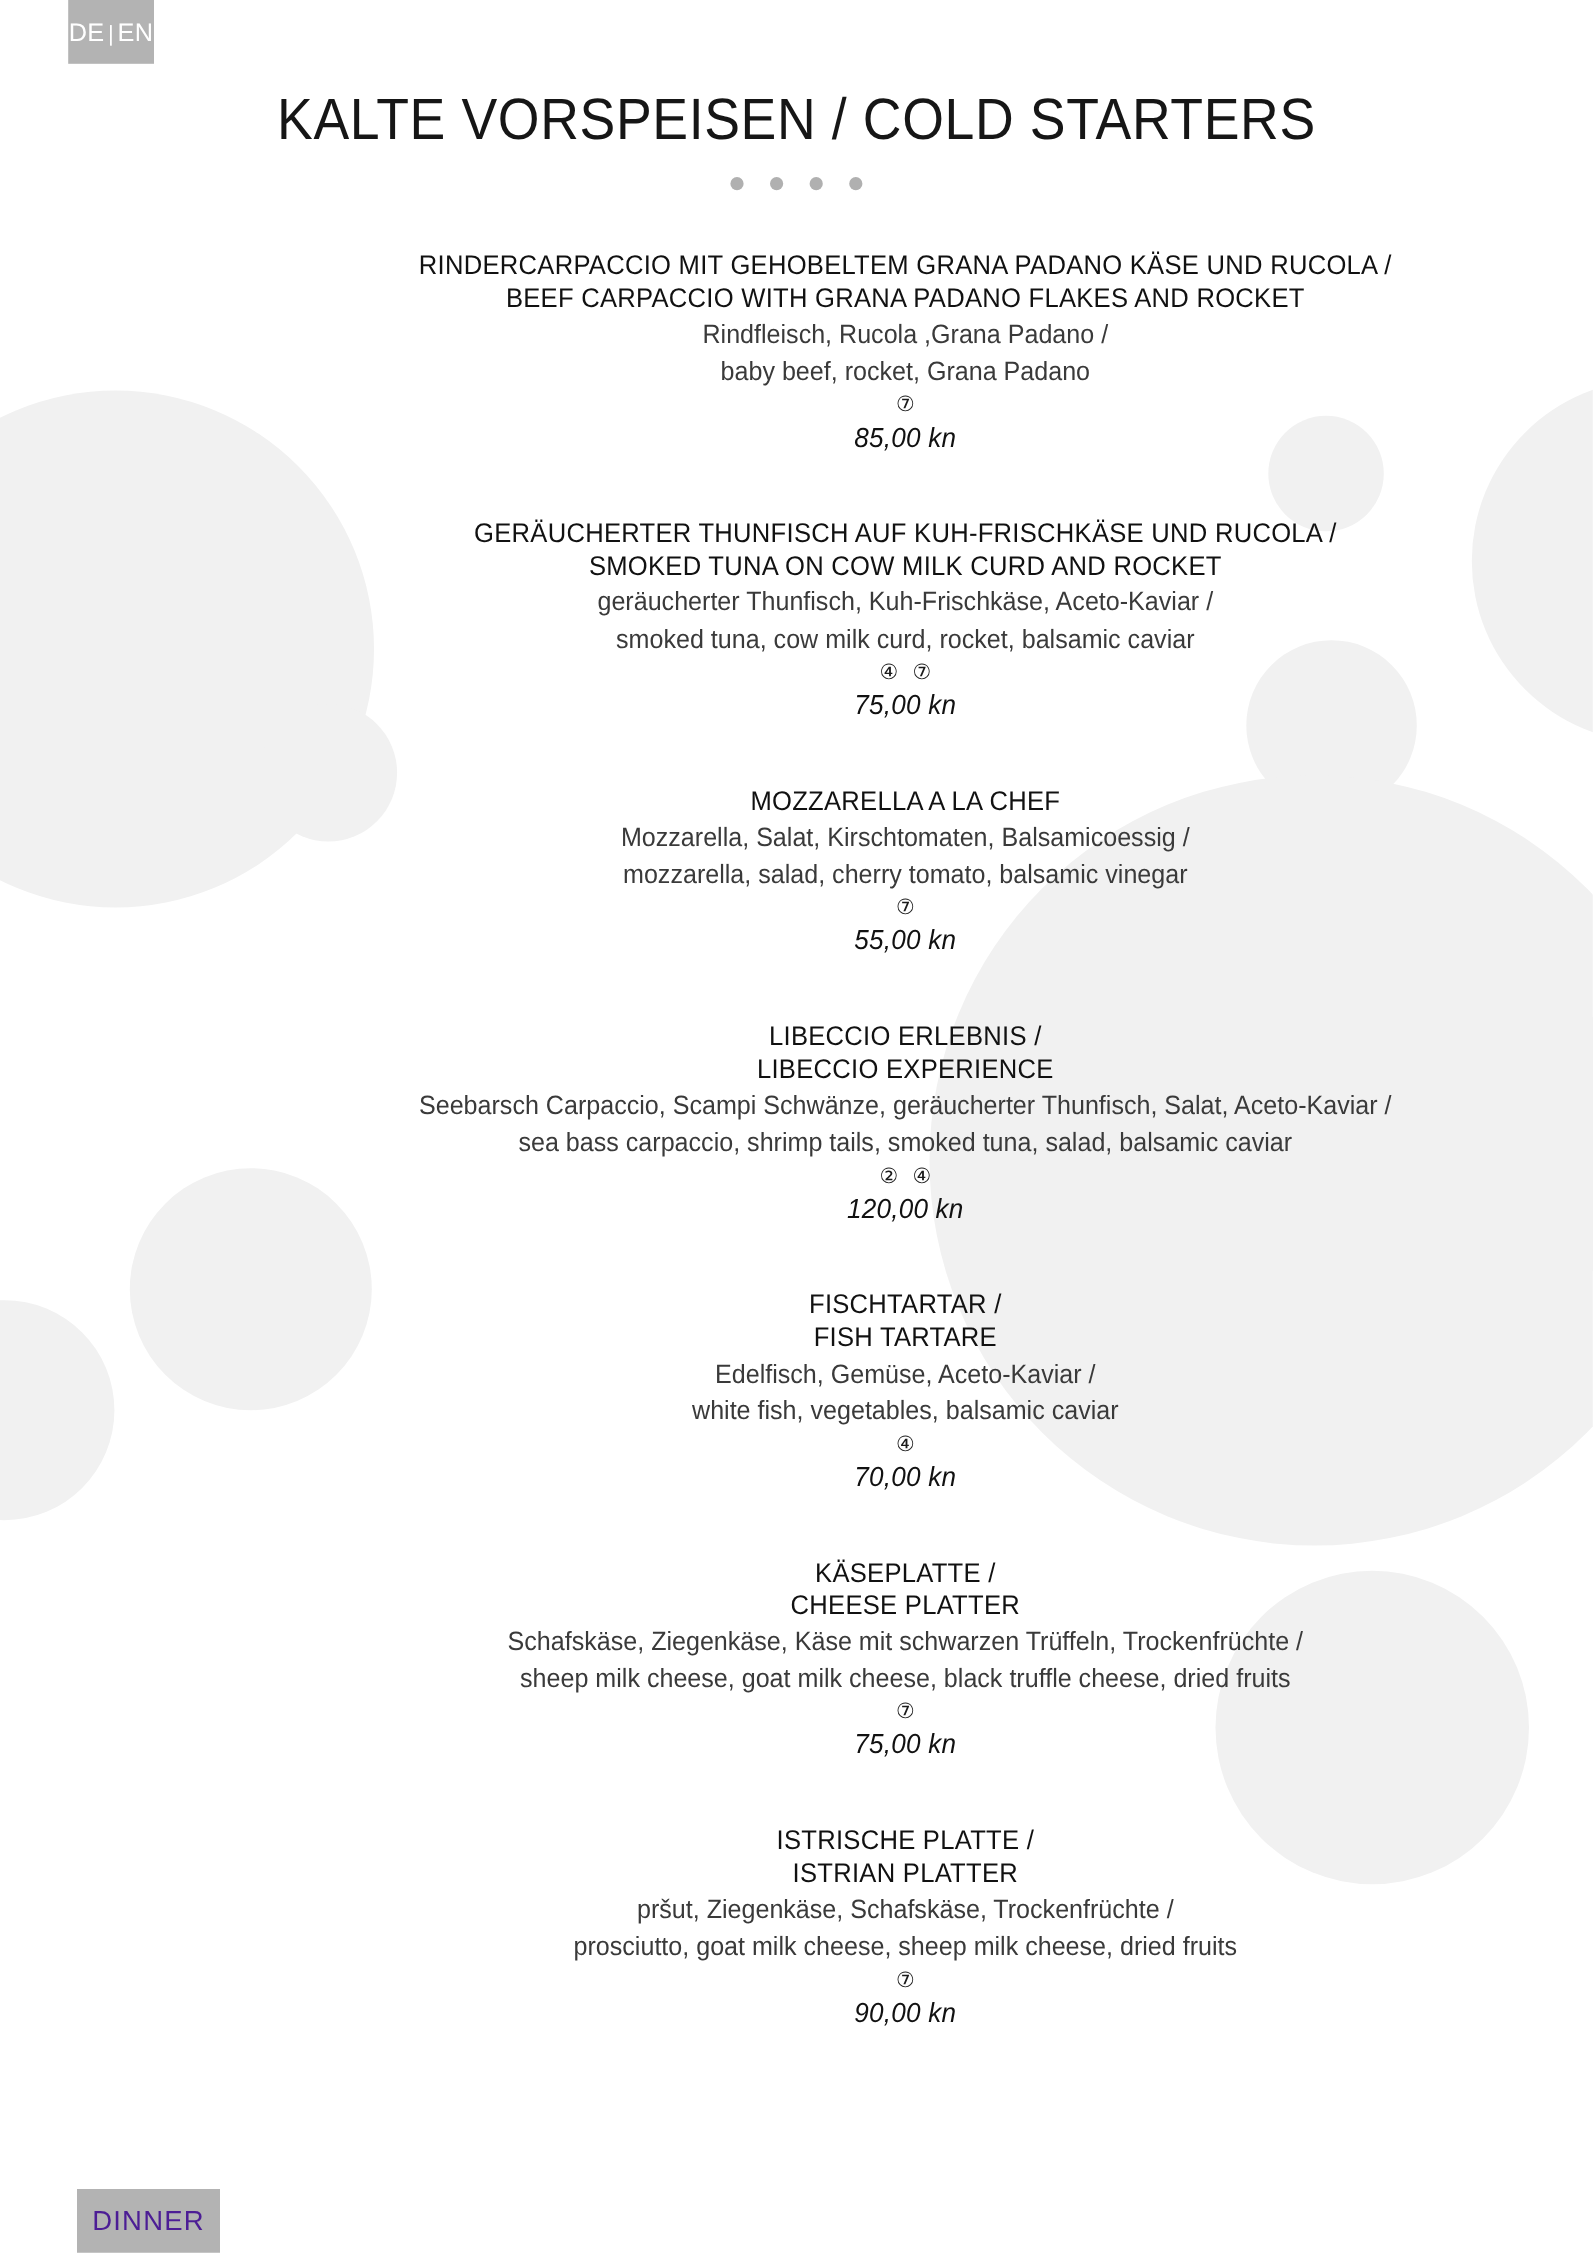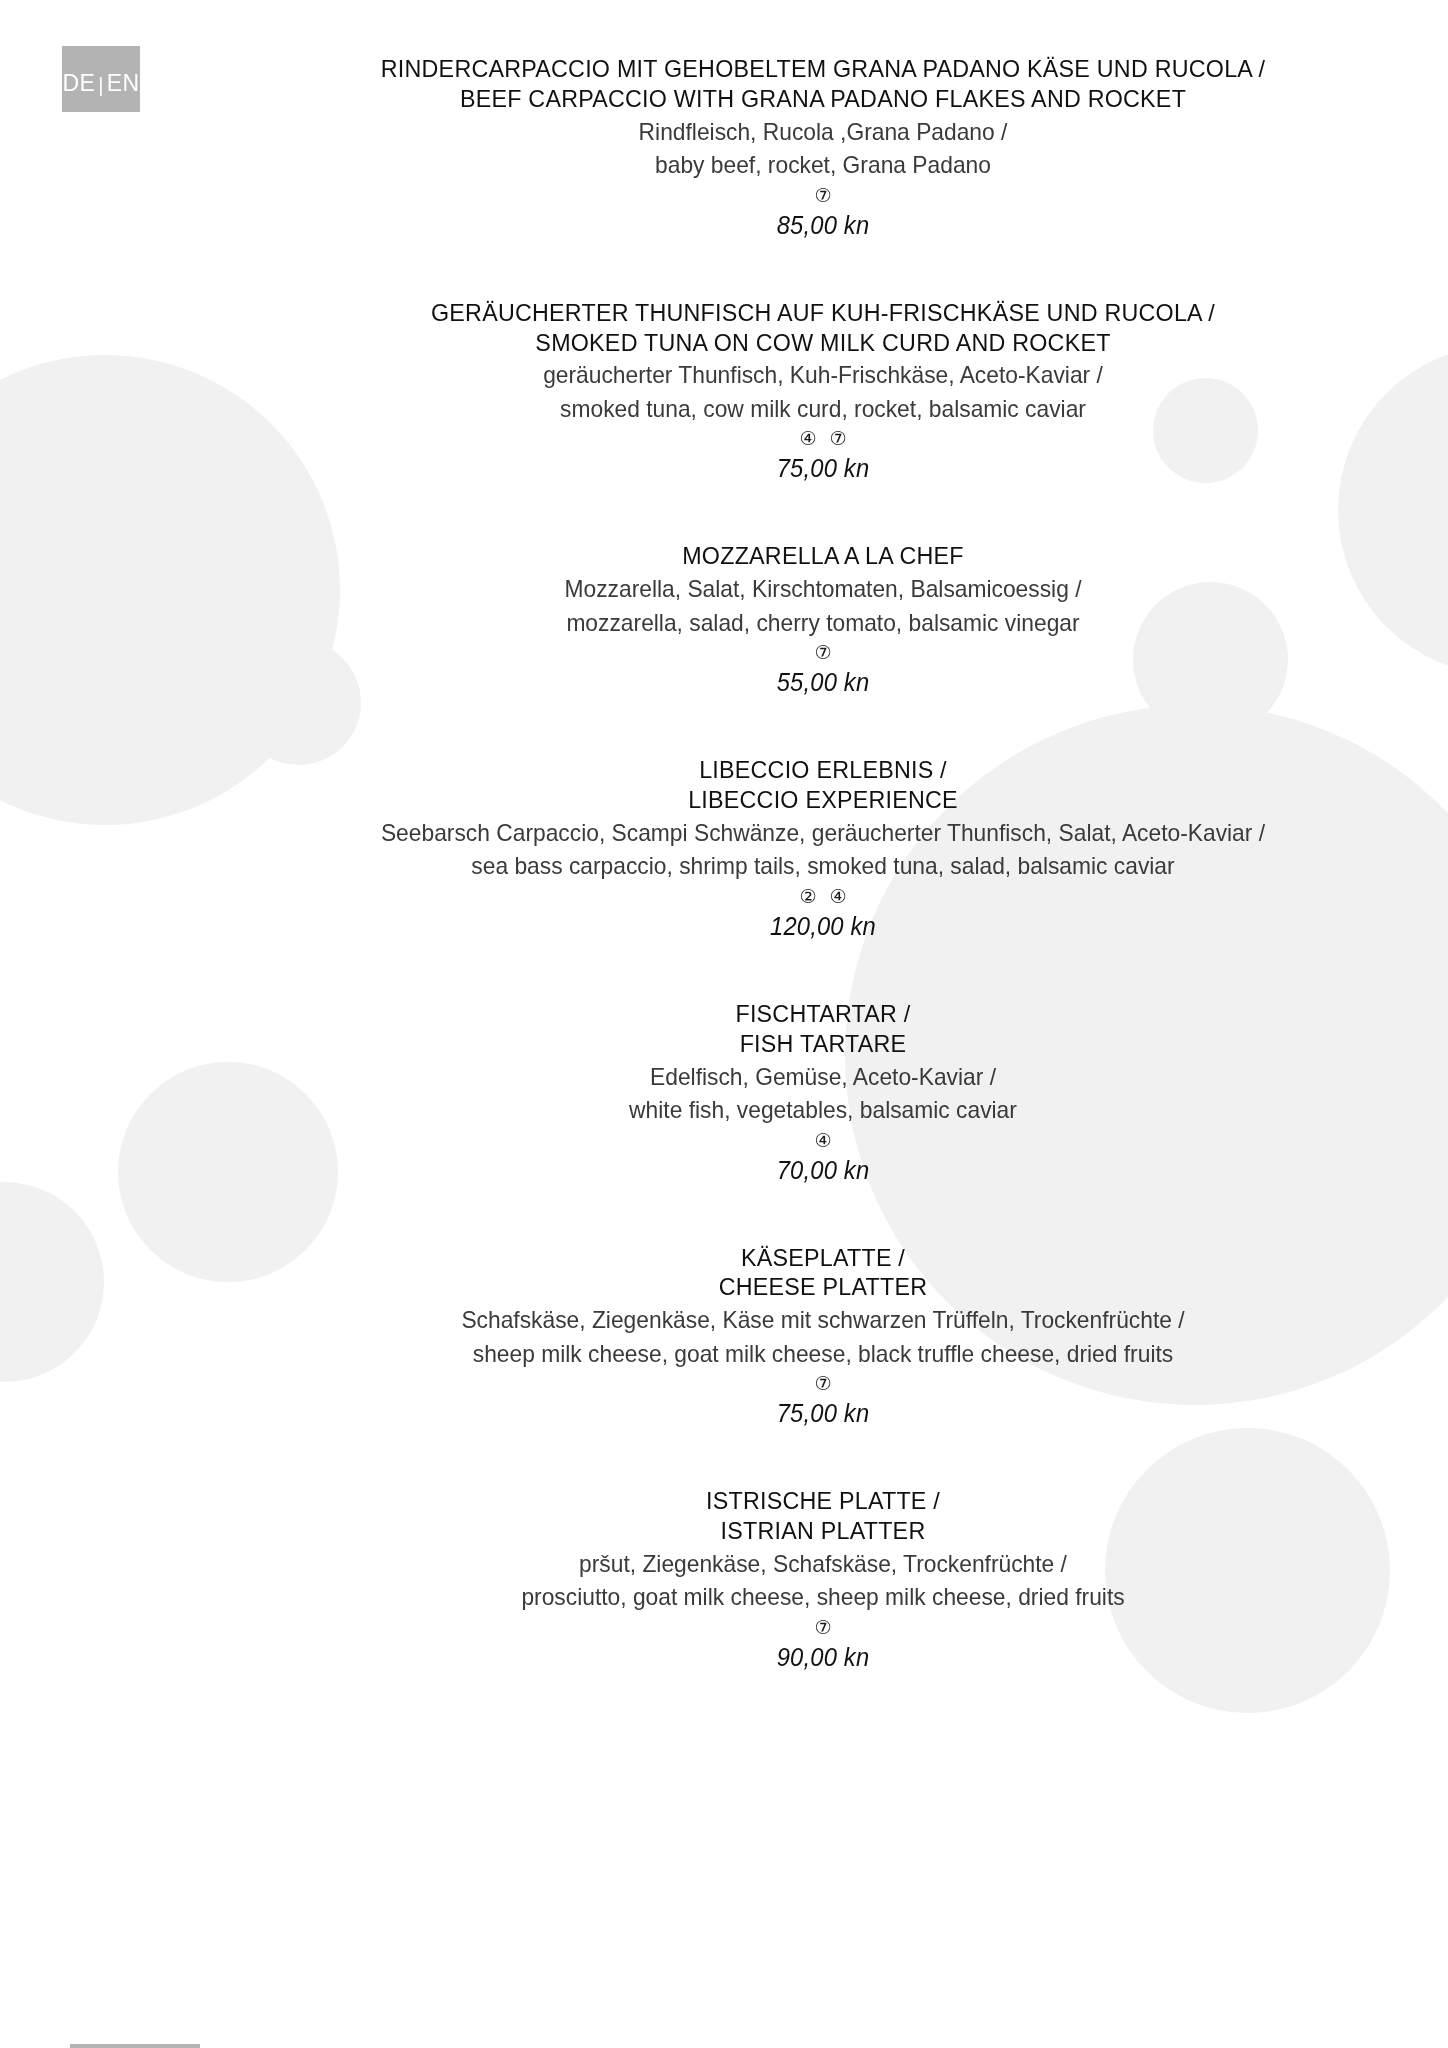--- a/index.html
+++ b/index.html
@@ -195,6 +195,15 @@
     </div>
   </div>
 
+  <div id="menu-header">
+    <h1 id="page-title">KALTE VORSPEISEN / COLD STARTERS</h1>
+    <div id="title-dots">
+      <span class="dot" style="background: rgb(176, 176, 176);"></span>
+      <span class="dot" style="background: rgb(176, 176, 176);"></span>
+      <span class="dot" style="background: rgb(176, 176, 176);"></span>
+      <span class="dot" style="background: rgb(176, 176, 176);"></span>
+    </div>
+  </div>
 
   <div id="menu-items">
       <div class="menu-item">

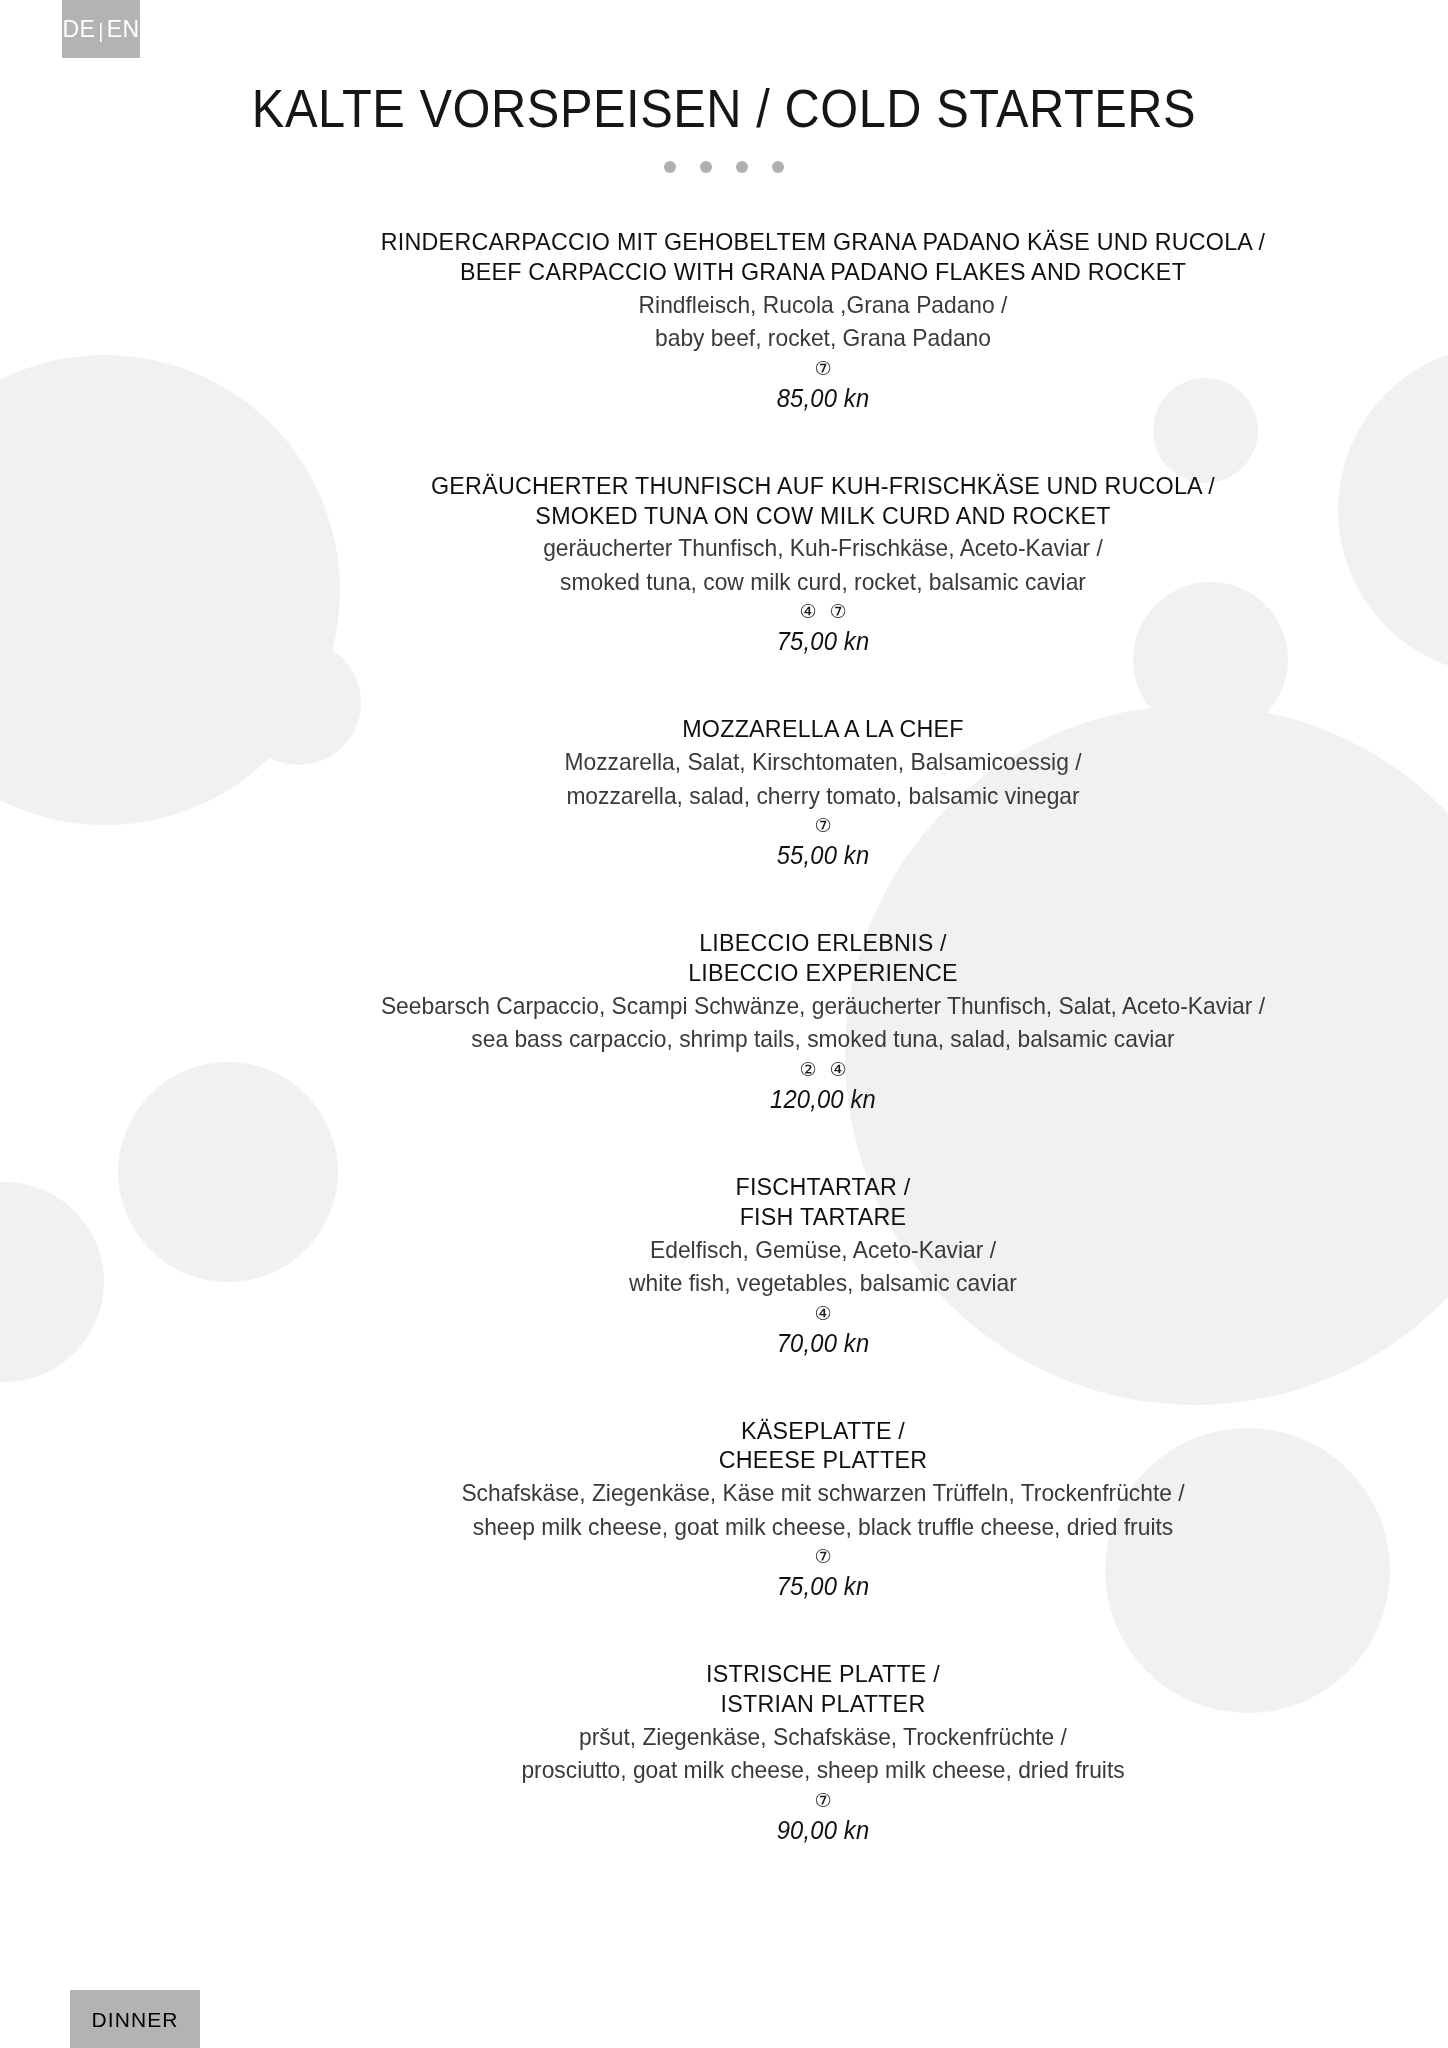--- a/index.html
+++ b/index.html
@@ -77,8 +77,8 @@
     justify-content: center;
   }
   #dinner-tab span {
-    color: #000000;
-    font-size: 21px;
+    color: #4c1d95;
+    font-size: 25px;
     letter-spacing: 1.1px;
     line-height: 1;
     padding-bottom: 4px;

